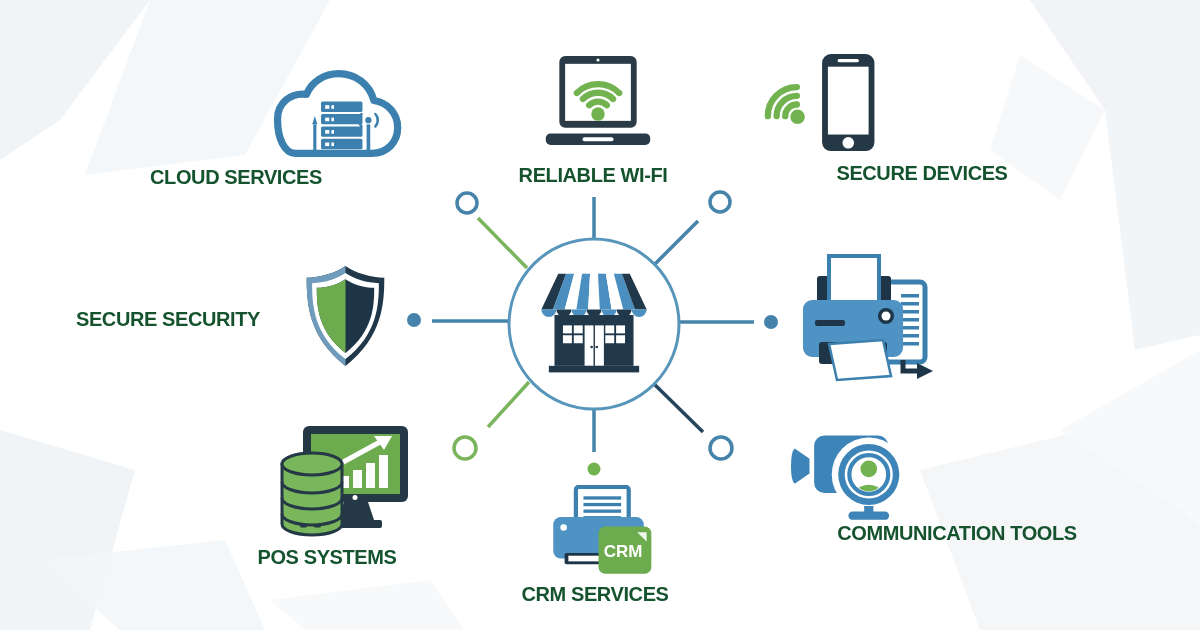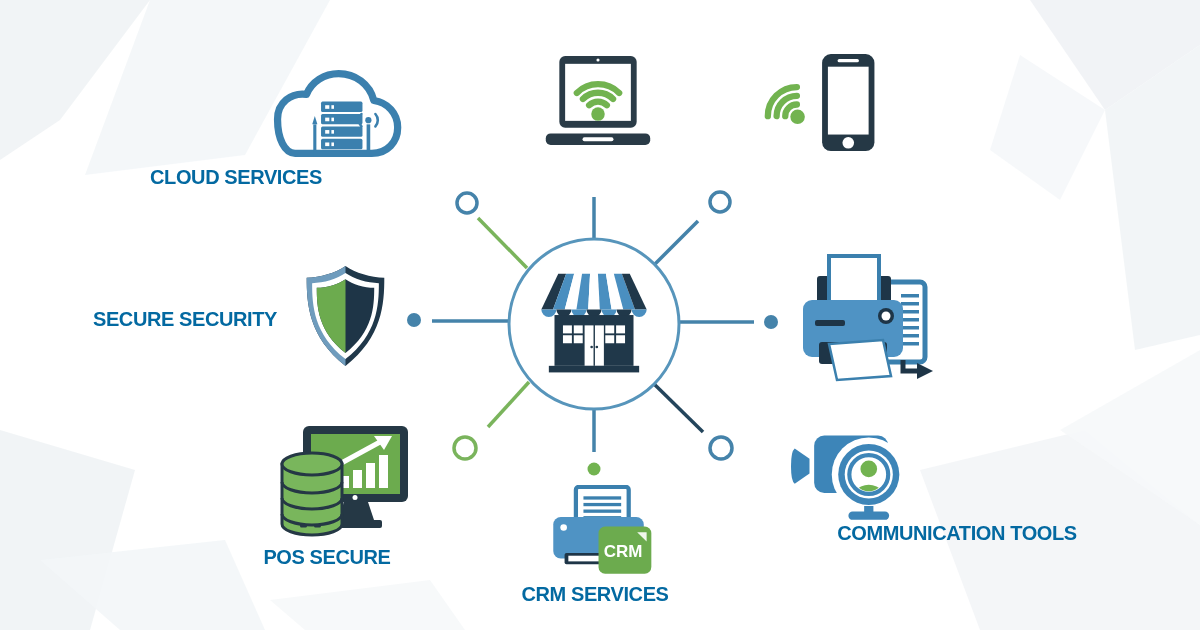--- a/index.html
+++ b/index.html
@@ -12,7 +12,7 @@
   .node-label{
     position:absolute;transform:translateX(-50%);
     font-size:20px;font-weight:bold;letter-spacing:-0.4px;
-    color:#0369a1;white-space:nowrap;text-align:center;
+    color:#14532d;white-space:nowrap;text-align:center;
   }
   .hub-icon{position:absolute;left:528px;top:268px;width:132px;height:111px;}
 </style>

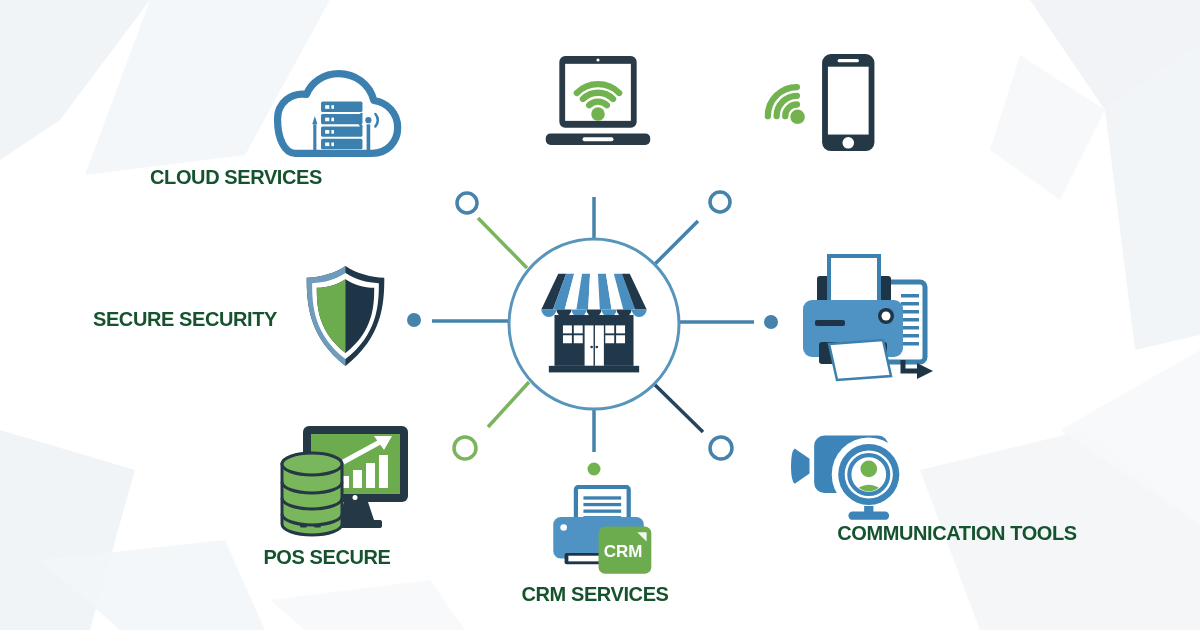--- a/index.html
+++ b/index.html
@@ -137,6 +137,7 @@
     <rect x="6" y="82" width="108" height="12" rx="5" fill="#2a3b47"></rect>
     <rect x="44" y="86" width="32" height="4" rx="2" fill="#ffffff"></rect>
   </svg>
+  <div class="node-label" style="left:593px;top:164px">RELIABLE WI-FI</div>
 
   <svg class="node-icon" style="left:762px;top:52px;width:126px;height:105px" viewBox="0 0 130 108">
     <rect x="62" y="2" width="54" height="100" rx="9" fill="#253845"></rect>

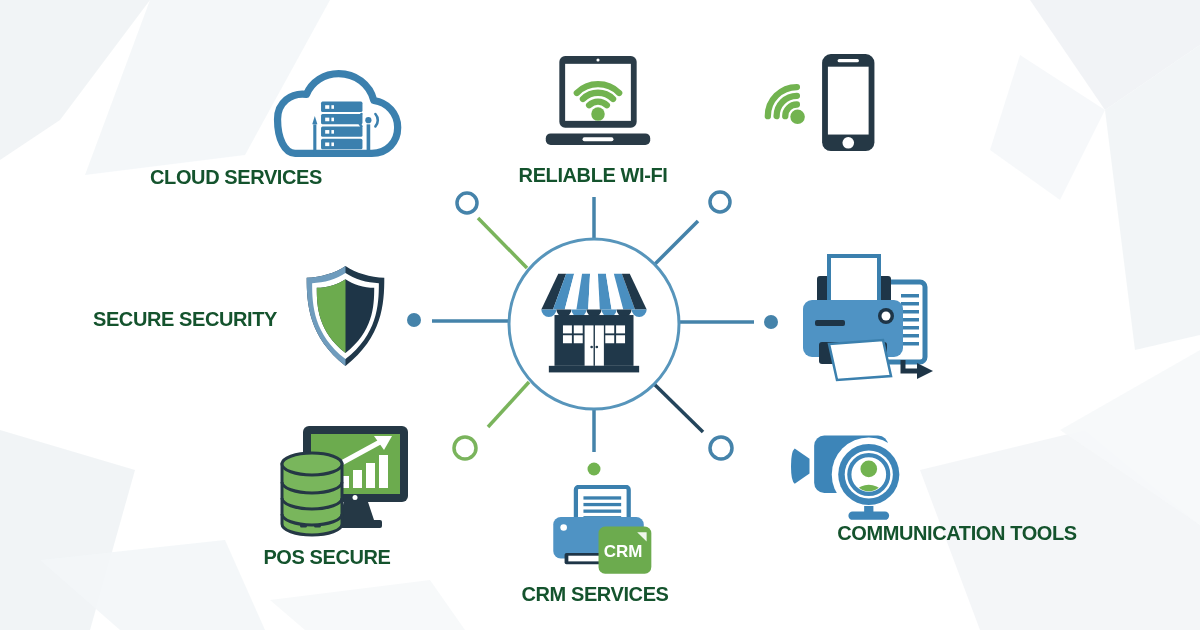--- a/index.html
+++ b/index.html
@@ -153,6 +153,7 @@
       <circle cx="36" cy="67" r="7.5" fill="#72b350"></circle>
     </g>
   </svg>
+  <div class="node-label" style="left:922px;top:162px">SECURE DEVICES</div>
 
   <svg class="node-icon" style="left:297px;top:263px;width:97px;height:107px" viewBox="0 0 100 110">
     <defs>

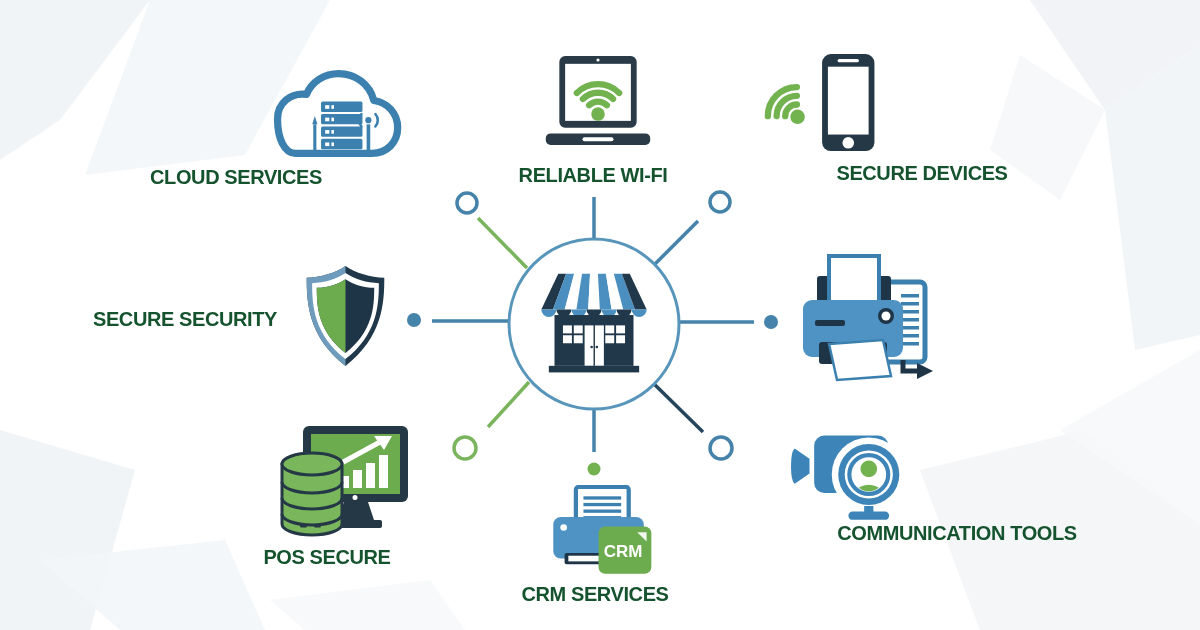--- a/index.html
+++ b/index.html
@@ -178,7 +178,7 @@
         </g>
     </g>
   </svg>
-  <div class="node-label" style="left:185px;top:308px">SECURE SECURITY</div>
+  <div class="node-label" style="left:168px;top:308px">SECURE SECURITY</div>
 
   <svg class="node-icon" style="left:783px;top:248px;width:150px;height:140px" viewBox="0 0 150 140">
     <g>

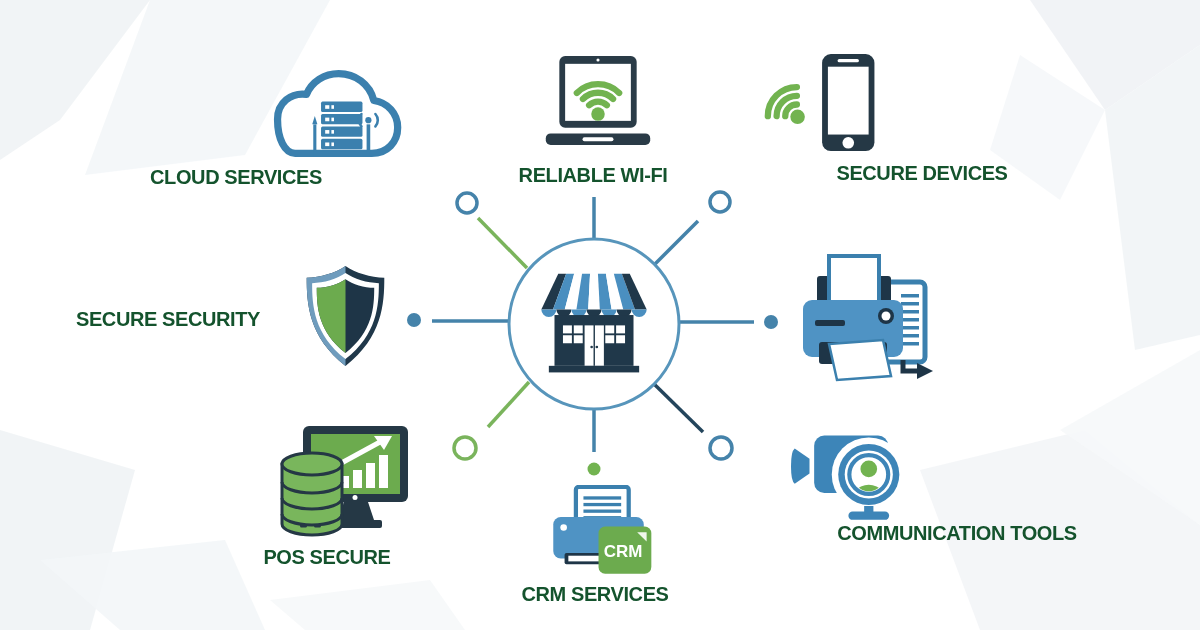--- a/index.html
+++ b/index.html
@@ -231,7 +231,7 @@
       <rect x="36" y="98" width="7" height="3.5" rx="1.5" fill="#253845"></rect>
     </g>
   </svg>
-  <div class="node-label" style="left:327px;top:546px">POS SECURE</div>
+  <div class="node-label" style="left:327px;top:546px">POS SYSTEMS</div>
 
   <svg class="node-icon" style="left:540px;top:485px;width:118px;height:99px" viewBox="0 0 125 105">
     <rect x="38" y="2" width="56" height="46" rx="3" fill="#ffffff" stroke="#3b80ae" stroke-width="4.5"></rect>

